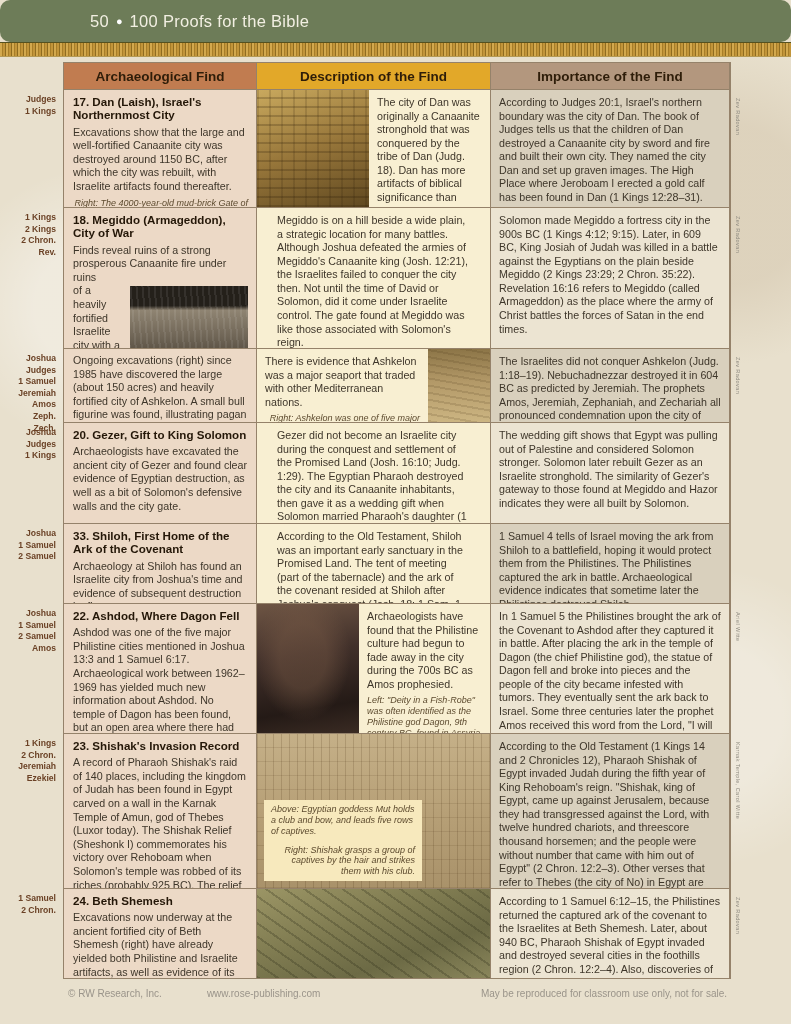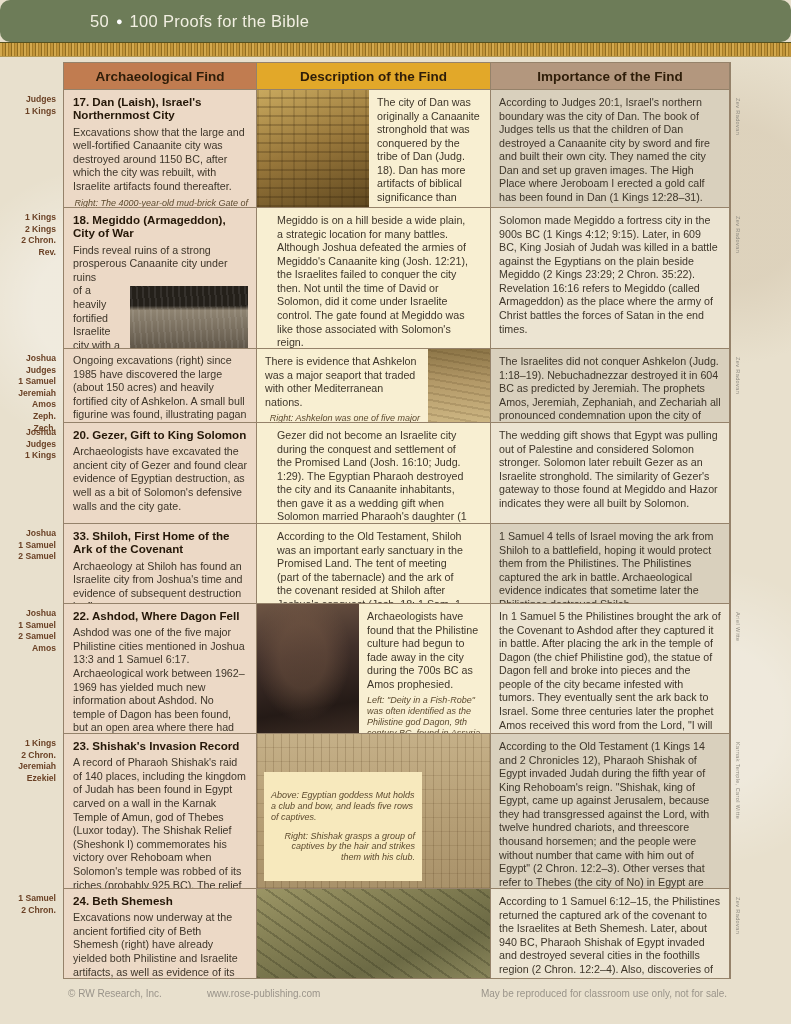--- a/index.html
+++ b/index.html
@@ -155,7 +155,7 @@
 Rev.</div>
     <div class="cell c-find w1">
       <p class="title">18. Megiddo (Armageddon), City of War</p>
-      <p class="body-t">Finds reveal ruins of a strong prosperous Canaanite city under ruins</p>
+      <p class="body-t">Finds reveal ruins of a strong prosperous Canaanite fire under ruins</p>
       <div class="photo ph-megiddo float-photo"></div>
       <p class="body-t">of a heavily fortified Israelite city with a strong city gate.</p>
     </div>

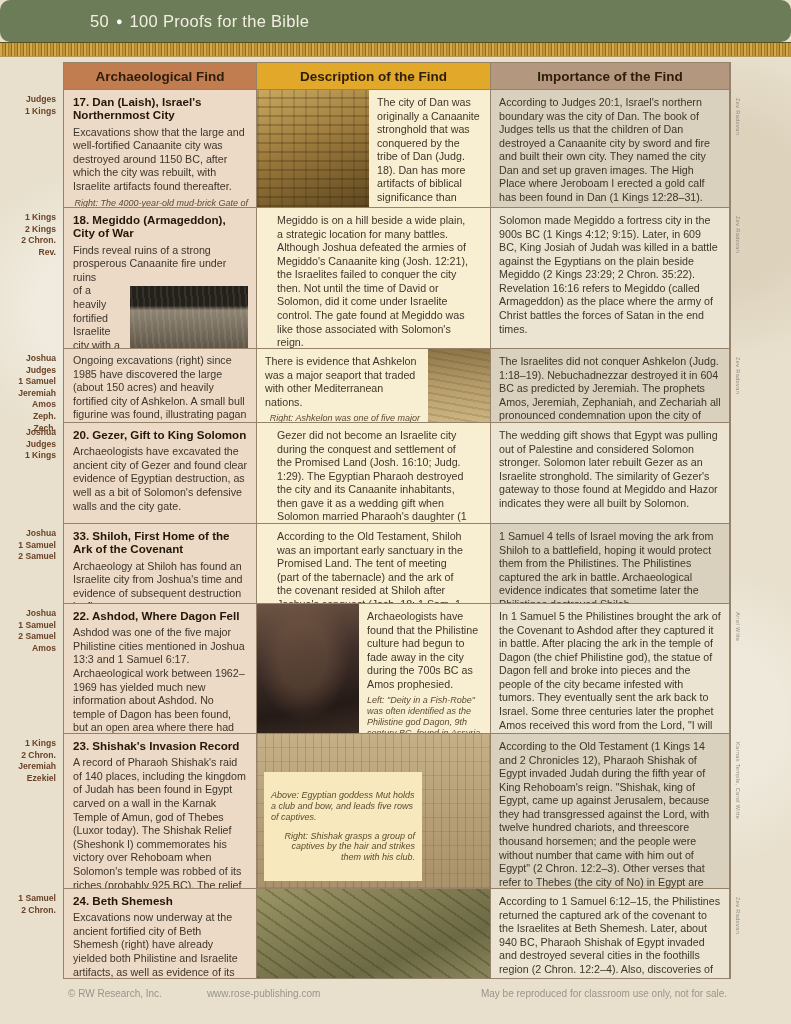--- a/index.html
+++ b/index.html
@@ -95,7 +95,7 @@
   .flexcell .txt{padding:6px 8px;flex:1;}
   .capbox{
     position:absolute;left:7px;bottom:7px;width:158px;background:#f7e9bd;
-    padding:18px 7px;box-sizing:border-box;
+    padding:4px 7px;box-sizing:border-box;
   }
   .capbox .cap+.cap{margin-top:8px;}
   

